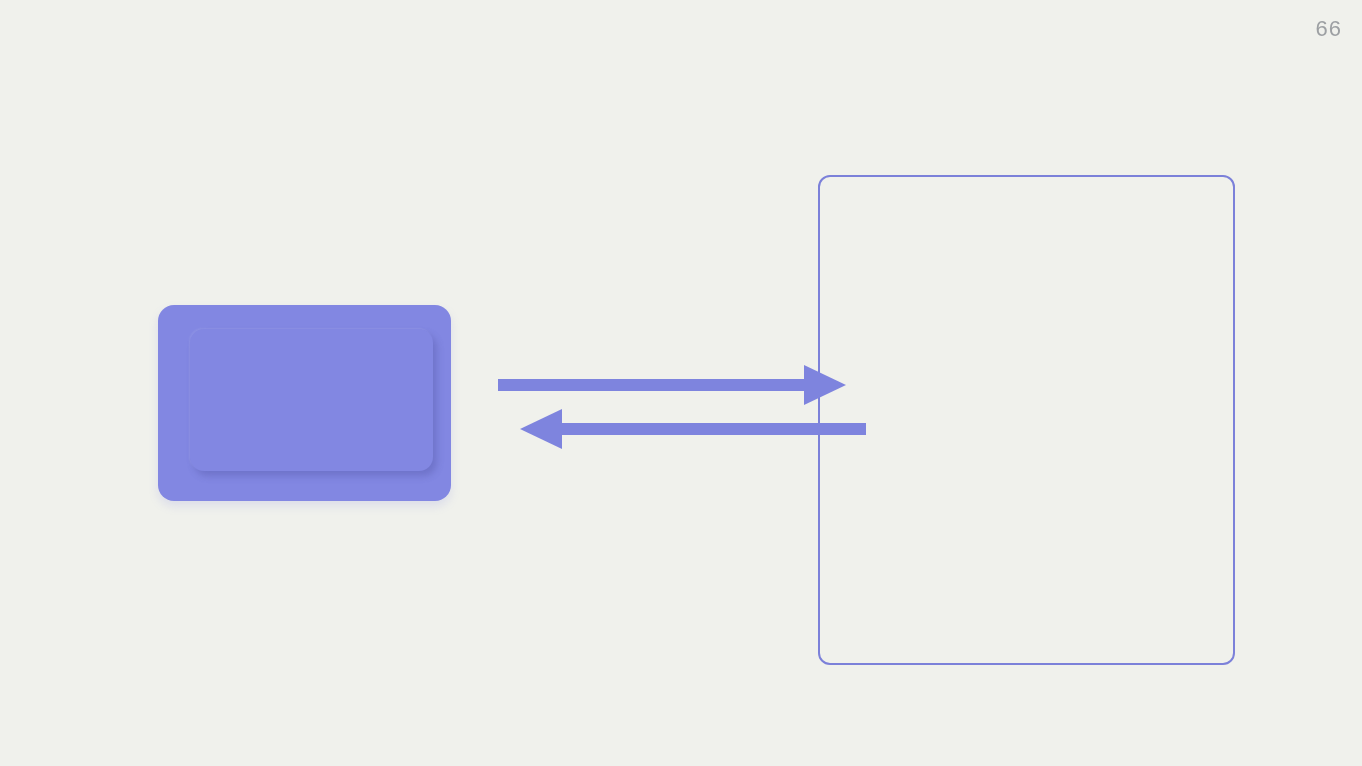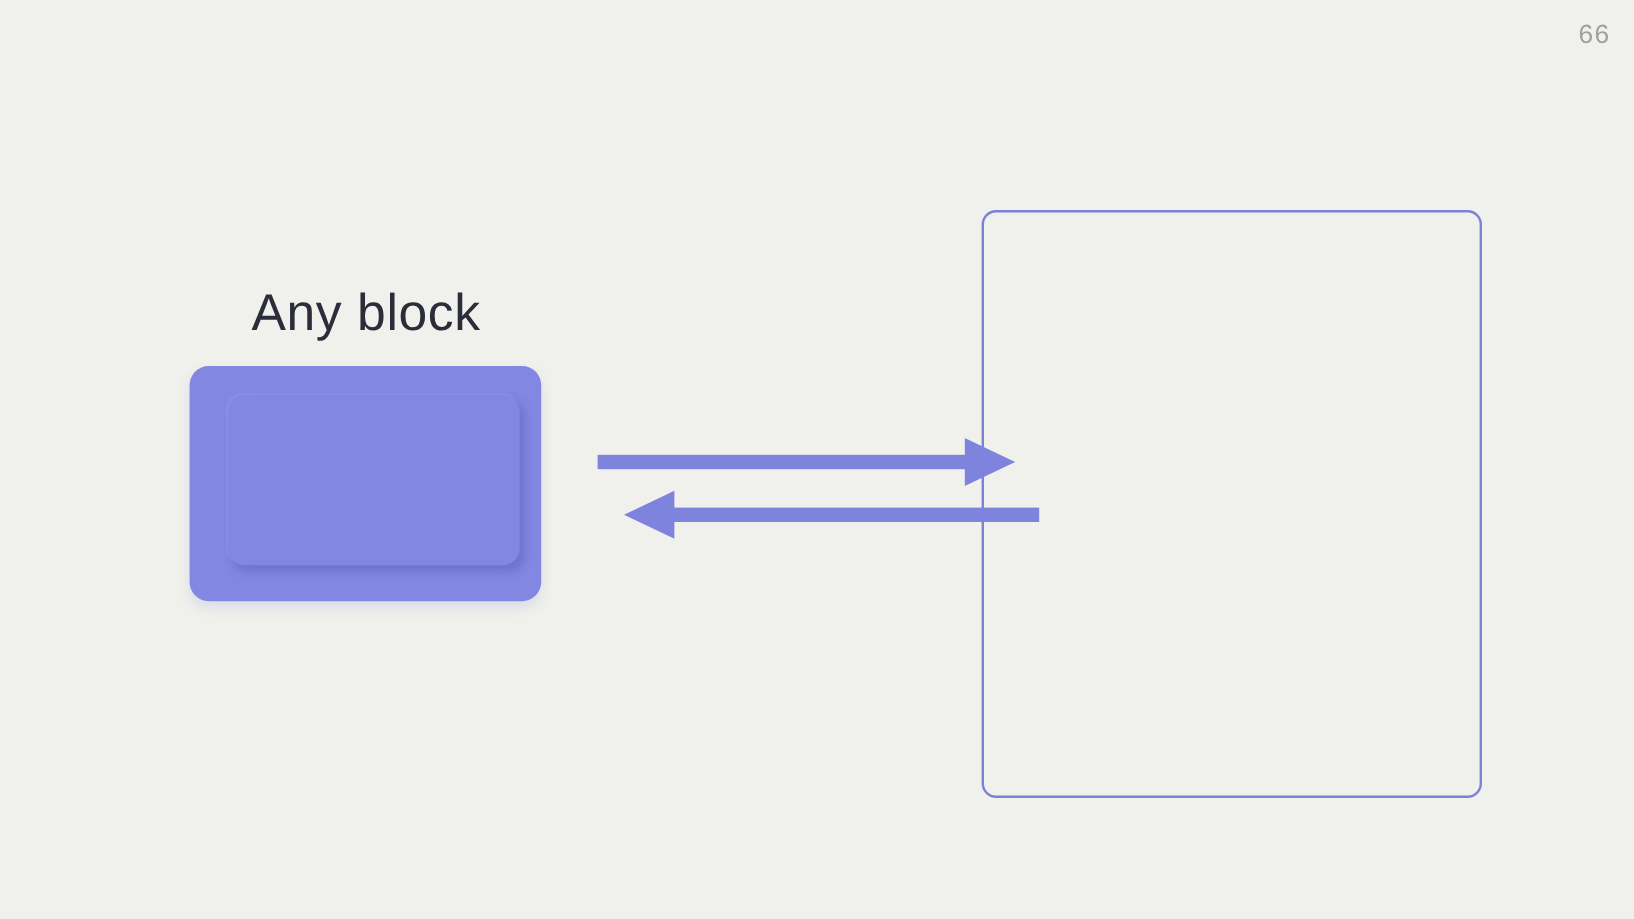--- a/index.html
+++ b/index.html
@@ -97,7 +97,6 @@
 
   <div class="page-number">66</div>
 
-  <div class="shape-label label-block">Any block</div>
 
   <div class="block-shape">
     <div class="block-inner"></div>

